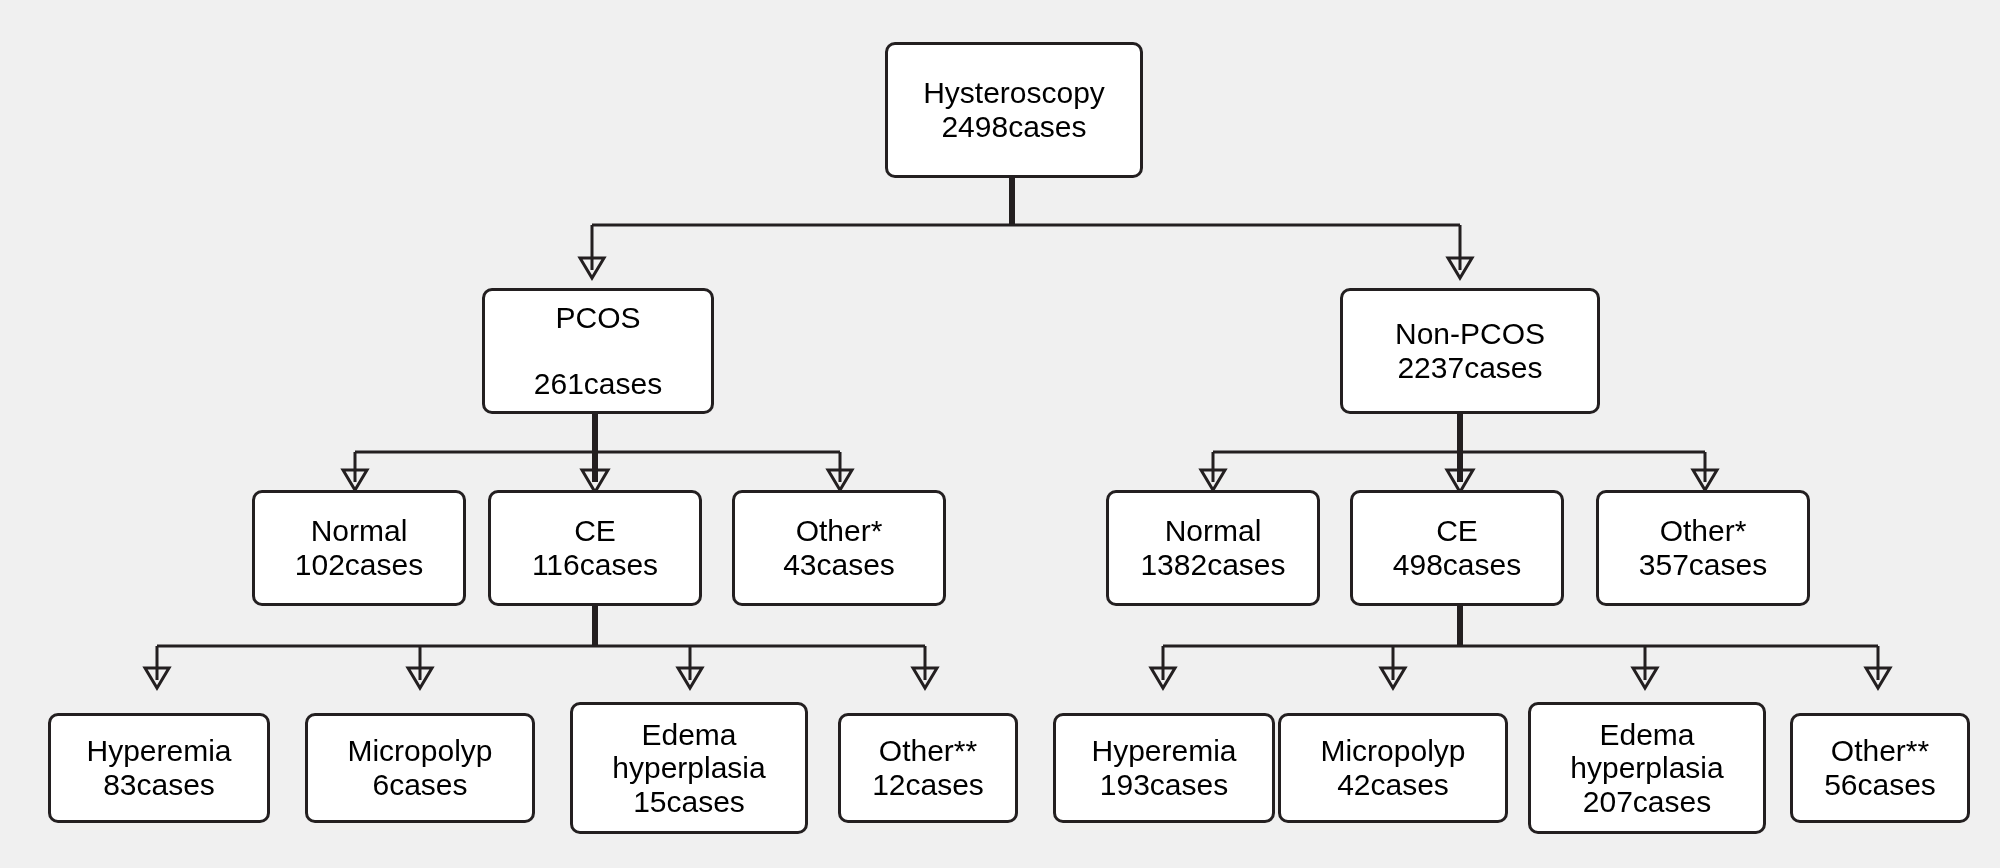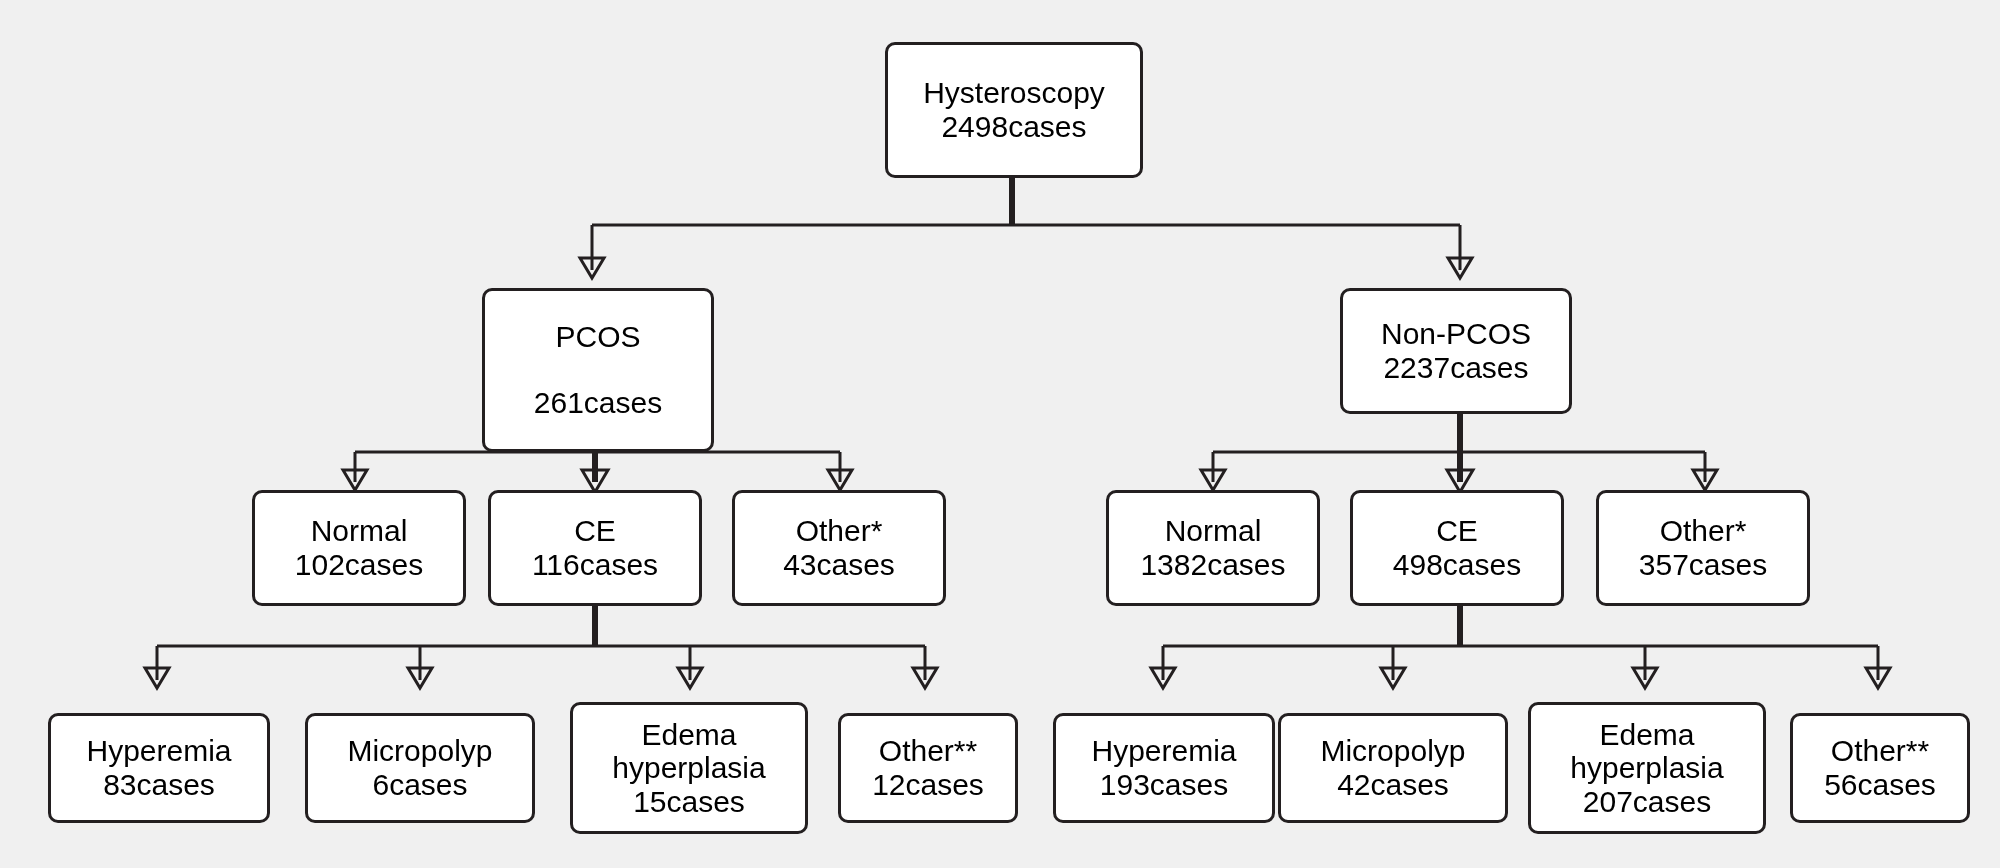--- a/index.html
+++ b/index.html
@@ -116,7 +116,7 @@
     <span class="ln">2498cases</span>
   </div>
 
-  <div class="node" style="left:482px; top:288px; width:232px; height:164px;gap:32px;">
+  <div class="node" style="left:482px; top:288px; width:232px; height:126px;gap:32px;">
     <span class="ln">PCOS</span>
     <span class="ln">261cases</span>
   </div>

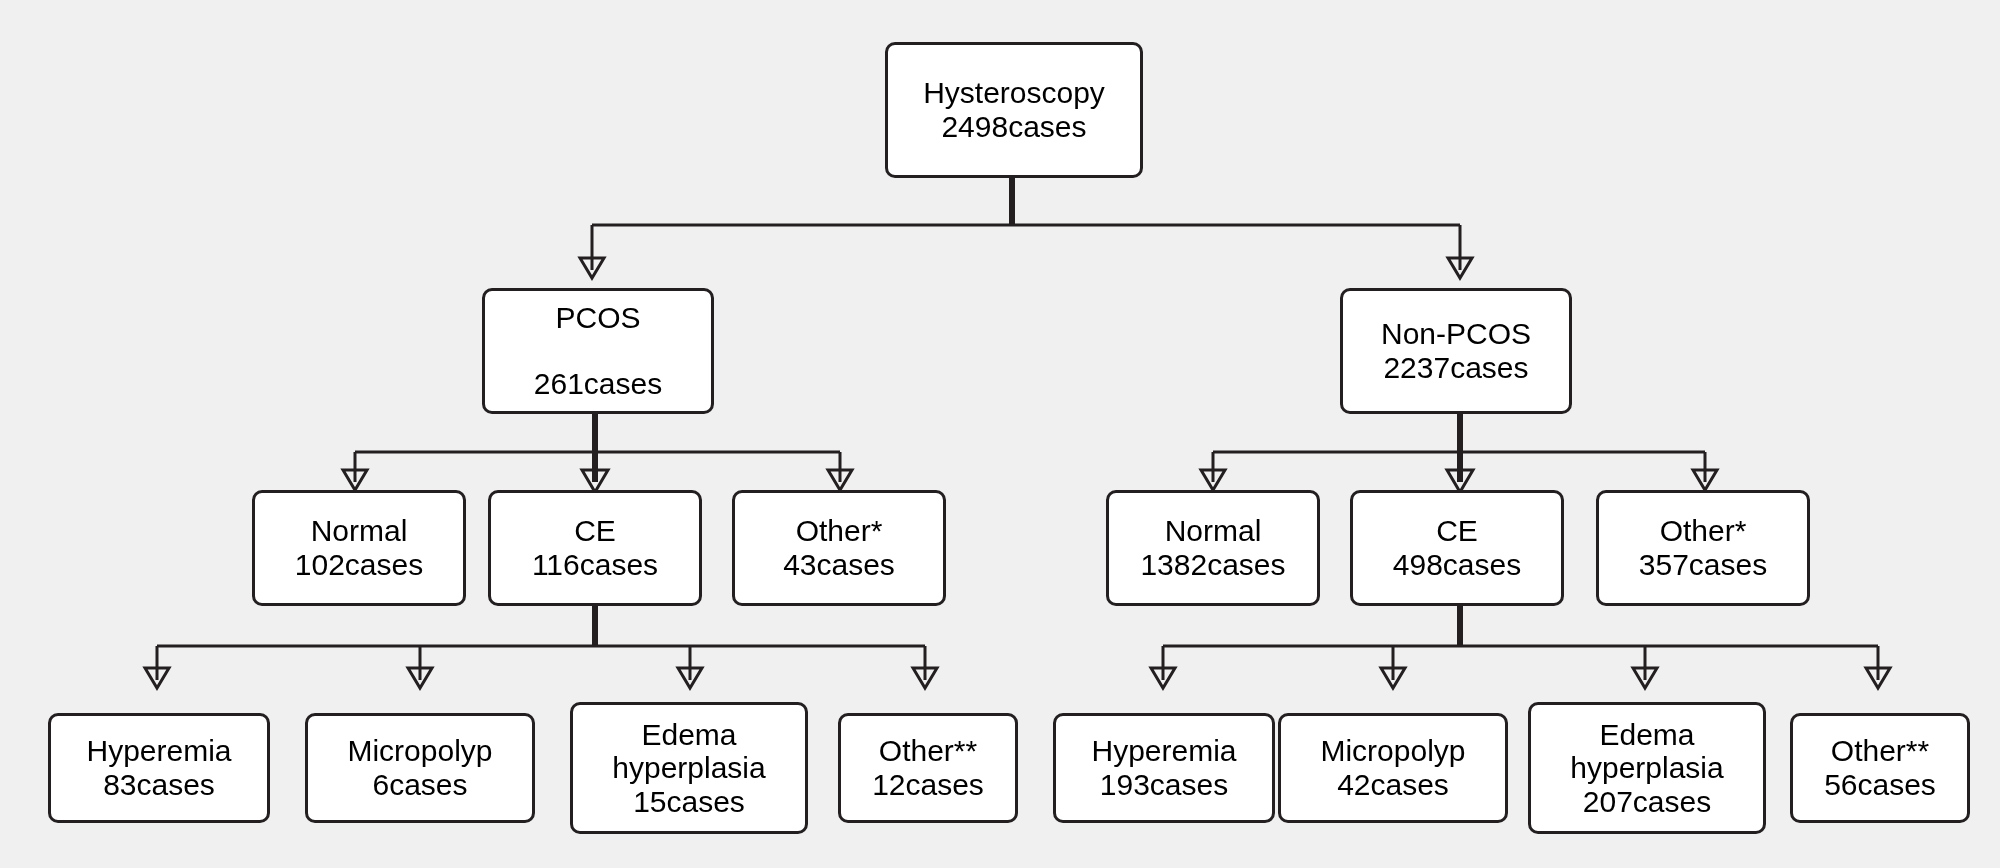--- a/index.html
+++ b/index.html
@@ -120,7 +120,7 @@
     <span class="ln">PCOS</span>
     <span class="ln">261cases</span>
   </div>
-  <div class="node" style="left:1340px; top:288px; width:232px; height:126px;">
+  <div class="node" style="left:1340px; top:288px; width:260px; height:126px;">
     <span class="ln">Non-PCOS</span>
     <span class="ln">2237cases</span>
   </div>

